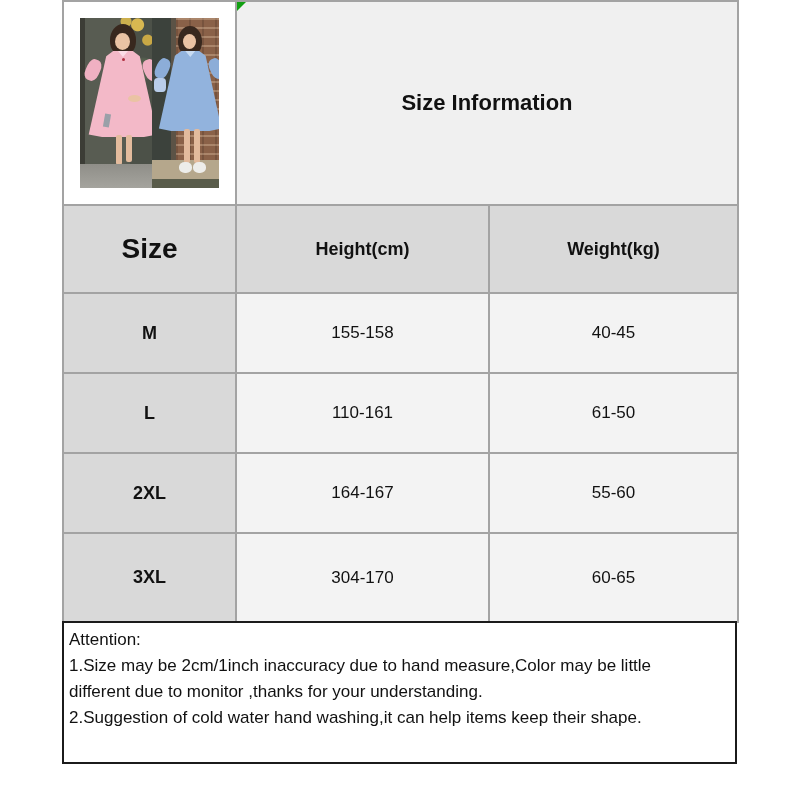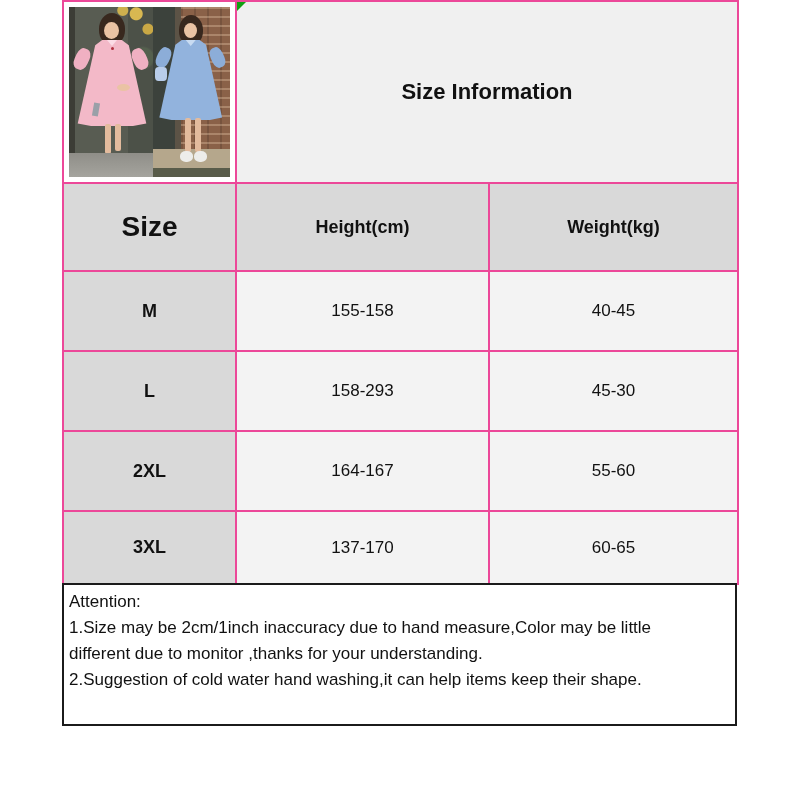--- a/index.html
+++ b/index.html
@@ -12,7 +12,7 @@
     border-collapse:collapse;table-layout:fixed;width:675px;
   }
   table.size-table td, table.size-table th{
-    border:2px solid #ec4899;text-align:center;vertical-align:middle;padding:5px;
+    border:2px solid #a3a3a3;text-align:center;vertical-align:middle;padding:16px;
   }
   .col-size{width:173px;}
   .col-height{width:253px;}

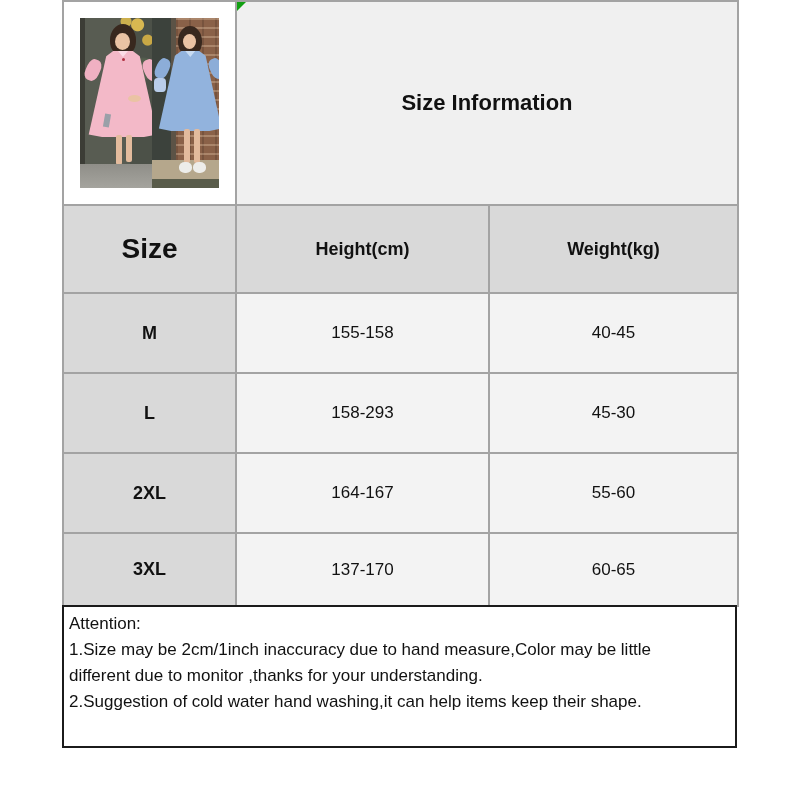--- a/index.html
+++ b/index.html
@@ -145,7 +145,7 @@
     </tr>
     <tr class="data-row">
       <td class="size-label-cell">L</td>
-      <td class="value-cell">158-293</td>
+      <td class="value-cell">110-161</td>
       <td class="value-cell">45-30</td>
     </tr>
     <tr class="data-row">

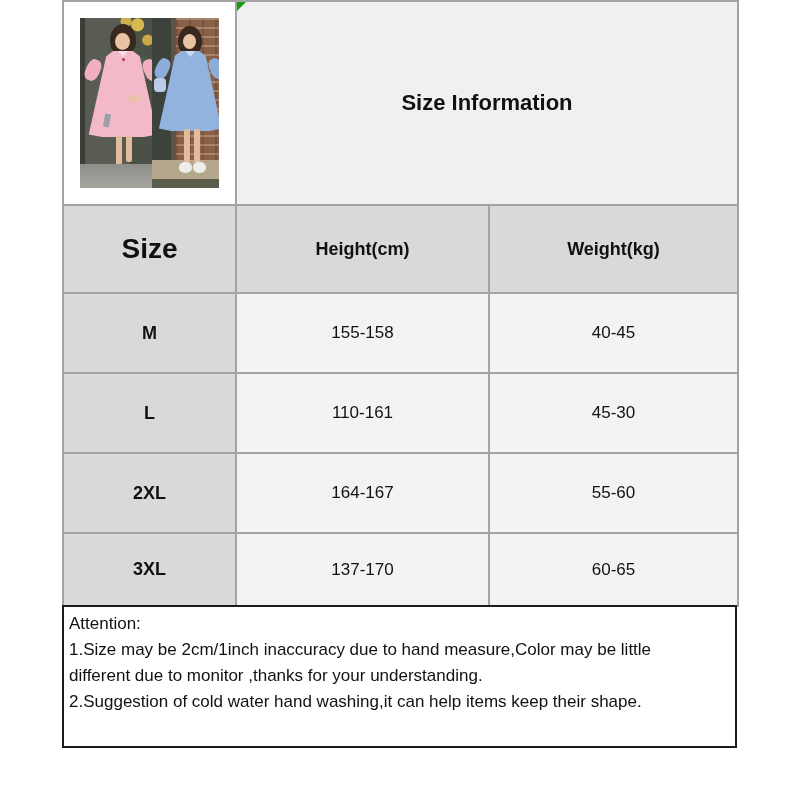--- a/index.html
+++ b/index.html
@@ -146,7 +146,7 @@
     <tr class="data-row">
       <td class="size-label-cell">L</td>
       <td class="value-cell">110-161</td>
-      <td class="value-cell">45-30</td>
+      <td class="value-cell">61-50</td>
     </tr>
     <tr class="data-row">
       <td class="size-label-cell">2XL</td>

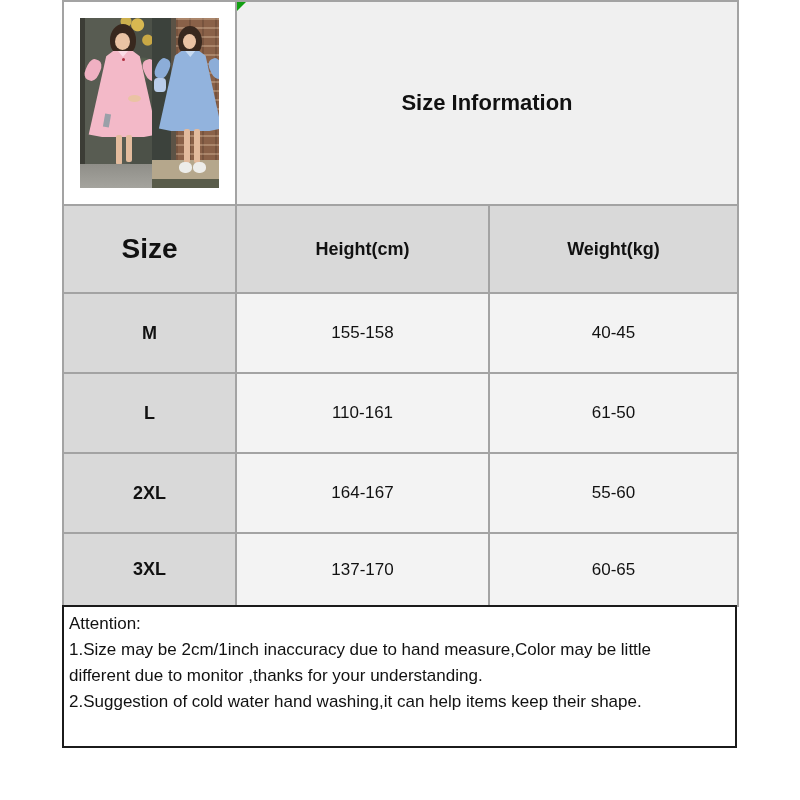--- a/index.html
+++ b/index.html
@@ -20,7 +20,7 @@
   tr.top-row{height:170px;}
   tr.header-row{height:88px;}
   tr.data-row{height:80px;}
-  tr.data-row.last{height:73px;}
+  tr.data-row.last{height:89px;}
 
   .image-cell{padding:0;background:#fff;}
   .photo-wrap{position:relative;width:100%;height:170px;display:flex;overflow:hidden;}

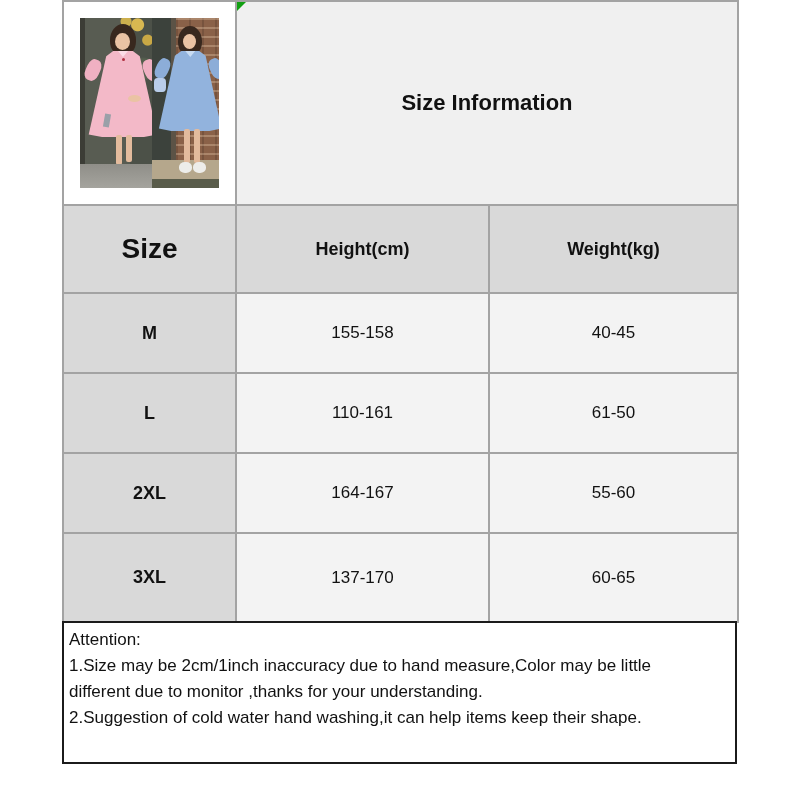--- a/index.html
+++ b/index.html
@@ -155,7 +155,7 @@
     </tr>
     <tr class="data-row last">
       <td class="size-label-cell">3XL</td>
-      <td class="value-cell">137-170</td>
+      <td class="value-cell">304-170</td>
       <td class="value-cell">60-65</td>
     </tr>
   </tbody>

